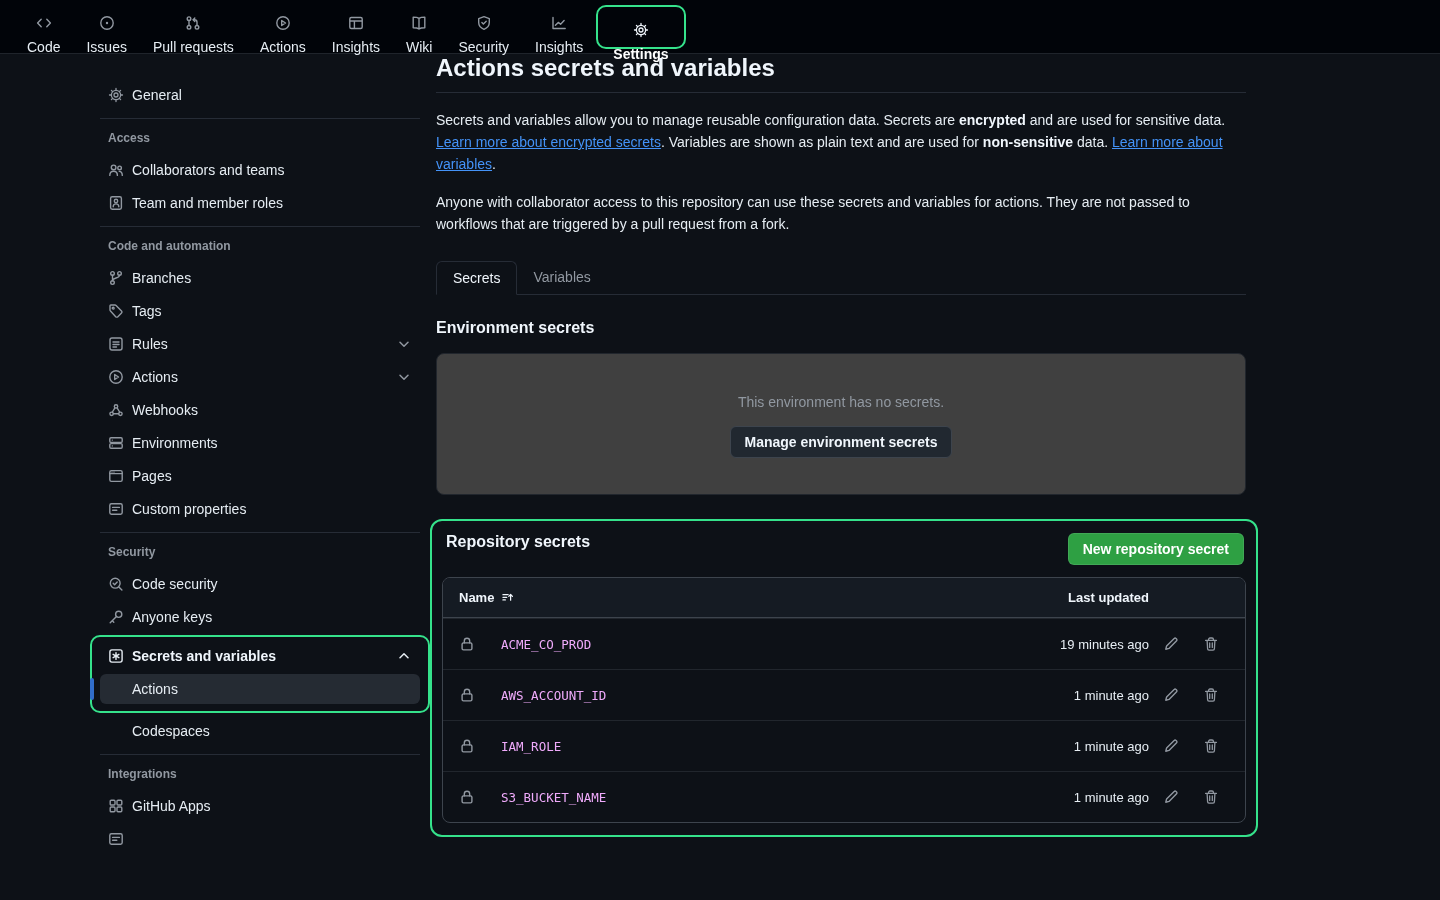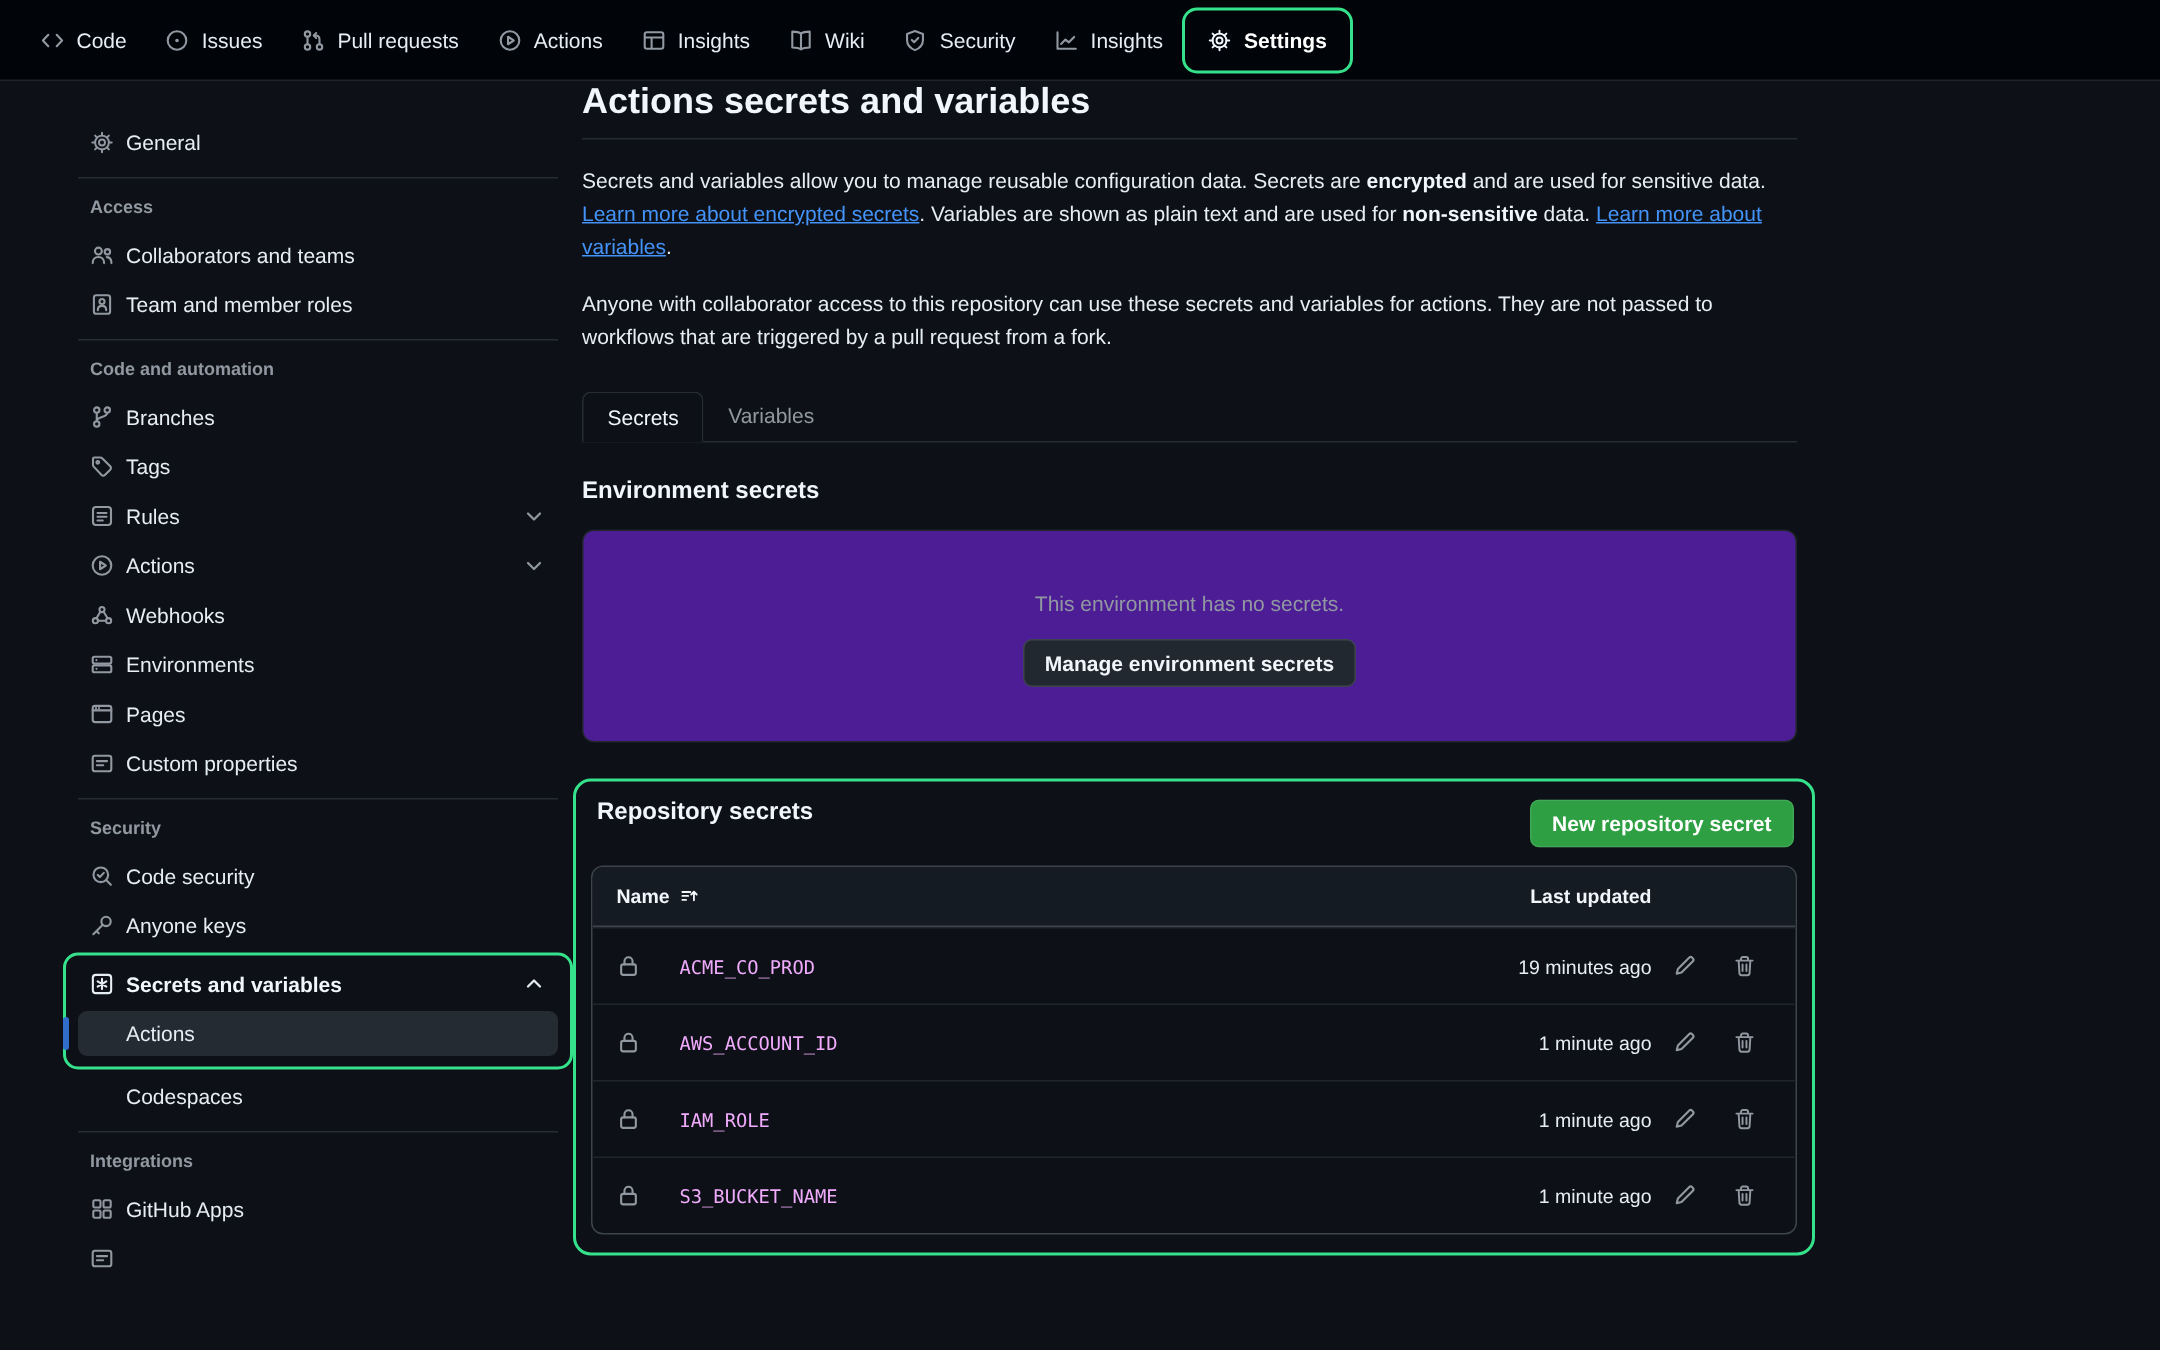--- a/index.html
+++ b/index.html
@@ -10,7 +10,7 @@
   
   .topnav { height: 54px; background: #010409; border-bottom: 1px solid #1f242b; display: flex; align-items: center; padding: 0 14px; }
   .topnav nav { display: flex; align-items: center; height: 100%; }
-  .nav-item { display: flex; align-items: center; gap: 8px; padding: 4px 13px; height: 100%; font-size: 14px; color: #e6edf3; text-decoration: none; cursor: pointer; white-space: nowrap; }
+  .nav-item { display: flex; align-items: center; gap: 8px; padding: 15px 13px; height: 100%; font-size: 14px; color: #e6edf3; text-decoration: none; cursor: pointer; white-space: nowrap; flex-direction: column; }
   .nav-item .ico { color: #9198a1; }
   .nav-item--active { font-weight: 700; color: #ffffff; }
   .nav-item--active .ico { color: #f0f6fc; }

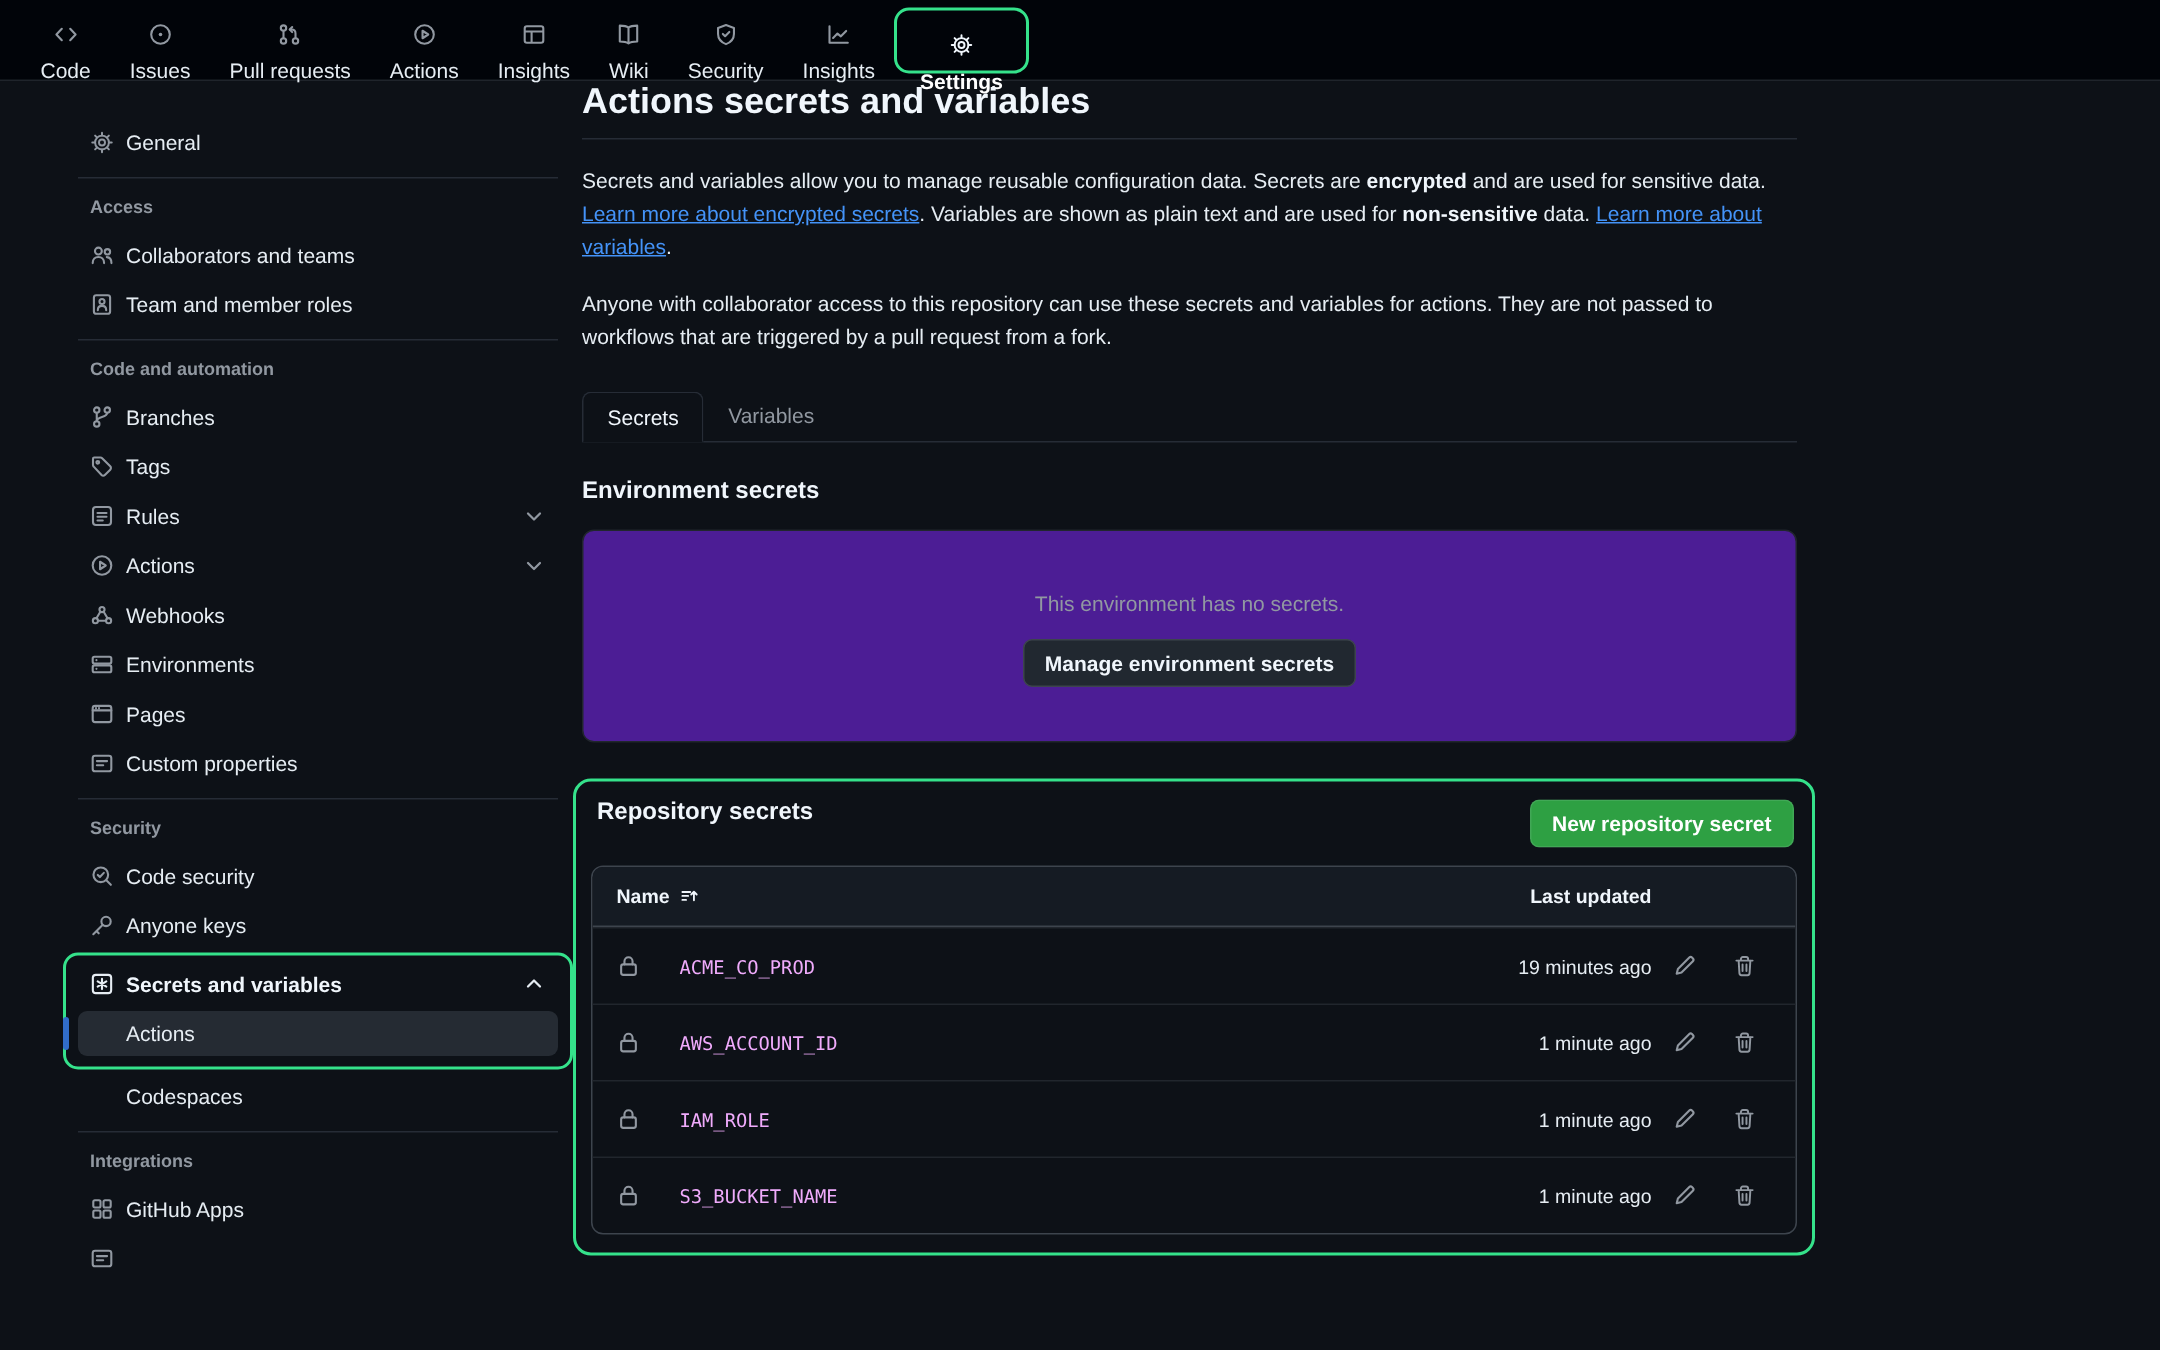--- a/index.html
+++ b/index.html
@@ -23,7 +23,7 @@
 
   
   .layout { display: flex; align-items: flex-start; }
-  .sidebar { width: 320px; margin: 26px 0 0 52px; flex: none; font-size: 14px; }
+  .sidebar { width: 320px; margin: 26px 0 0 100px; flex: none; font-size: 14px; }
   .main { width: 810px; margin-left: 16px; flex: none; }
 
   

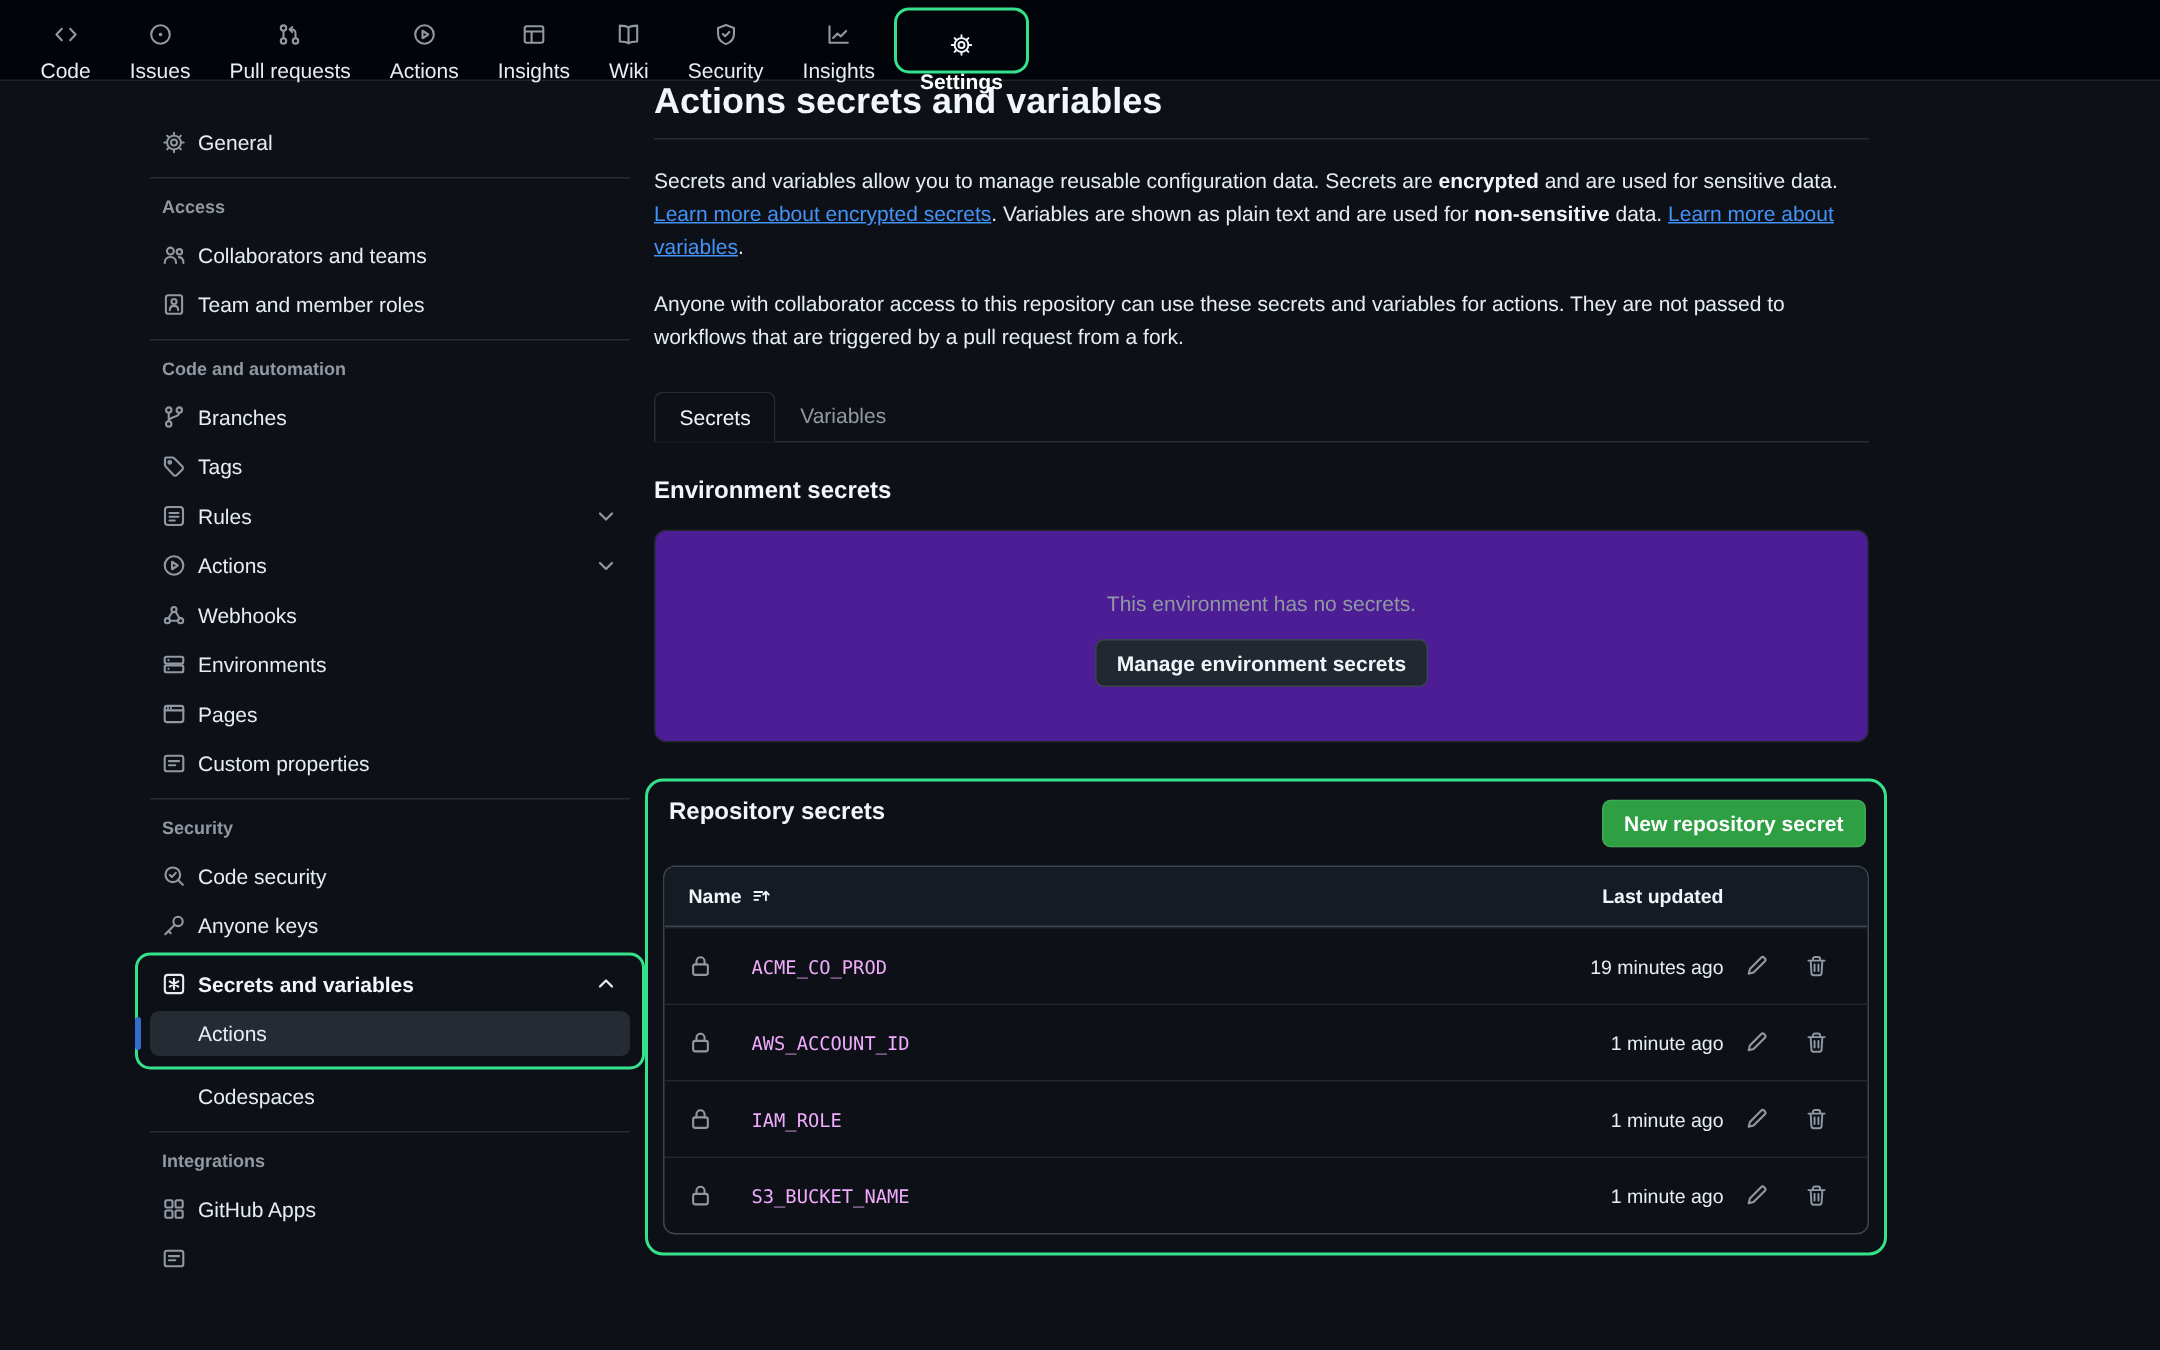--- a/index.html
+++ b/index.html
@@ -51,7 +51,7 @@
 
   h3.section-heading { font-size: 16px; font-weight: 600; color: #f0f6fc; margin: 0 0 16px 0; }
 
-  .env-box { background: #4c1d95; border: 1px solid #21262d; border-radius: 8px; text-align: center; padding: 40px 0 36px 0; }
+  .env-box { background: #404040; border: 1px solid #21262d; border-radius: 8px; text-align: center; padding: 40px 0 36px 0; }
   .env-empty { color: #9198a1; font-size: 14px; margin-bottom: 16px; }
 
   .btn { display: inline-flex; align-items: center; justify-content: center; height: 32px; padding: 0 14px; border-radius: 6px; font-size: 14px; font-weight: 600; cursor: pointer; border: 1px solid transparent; font-family: inherit; }

